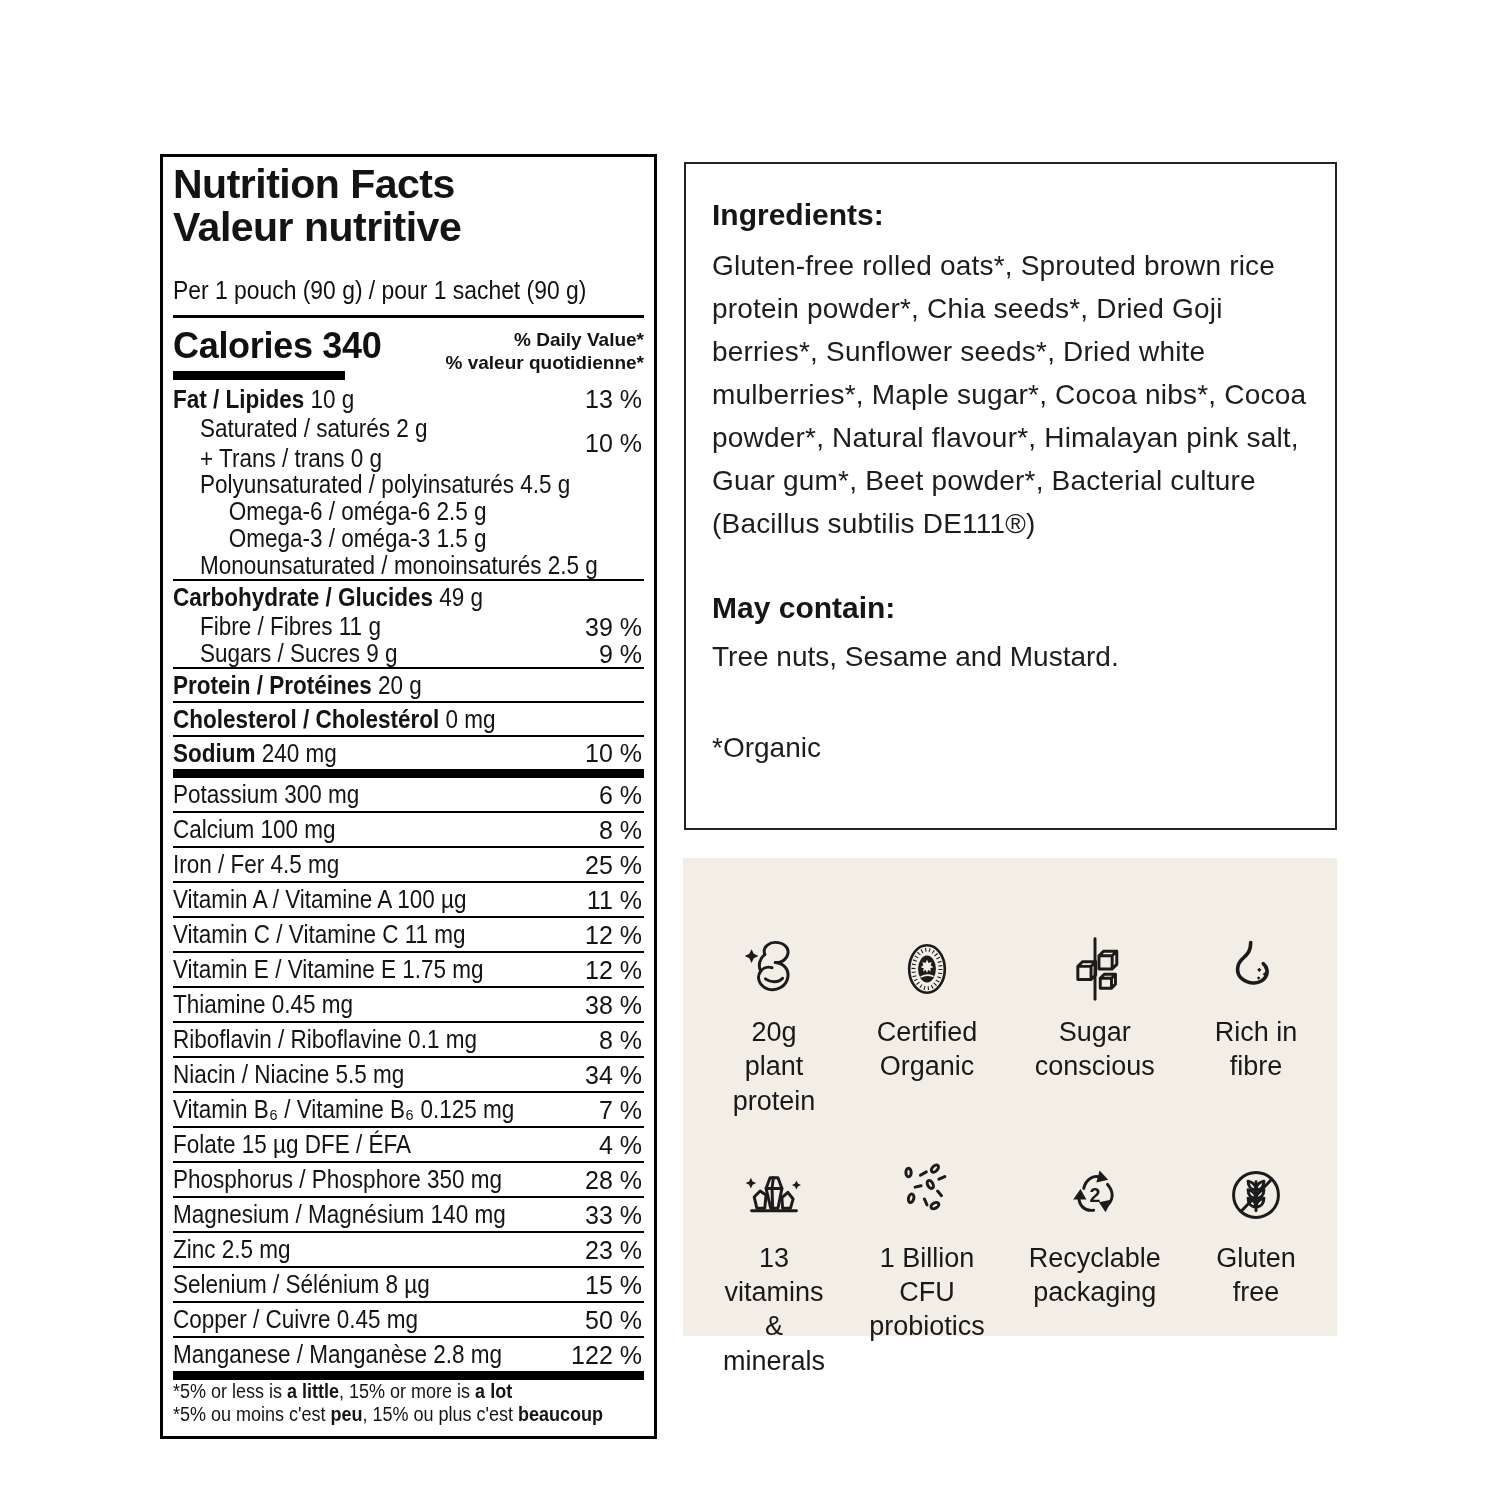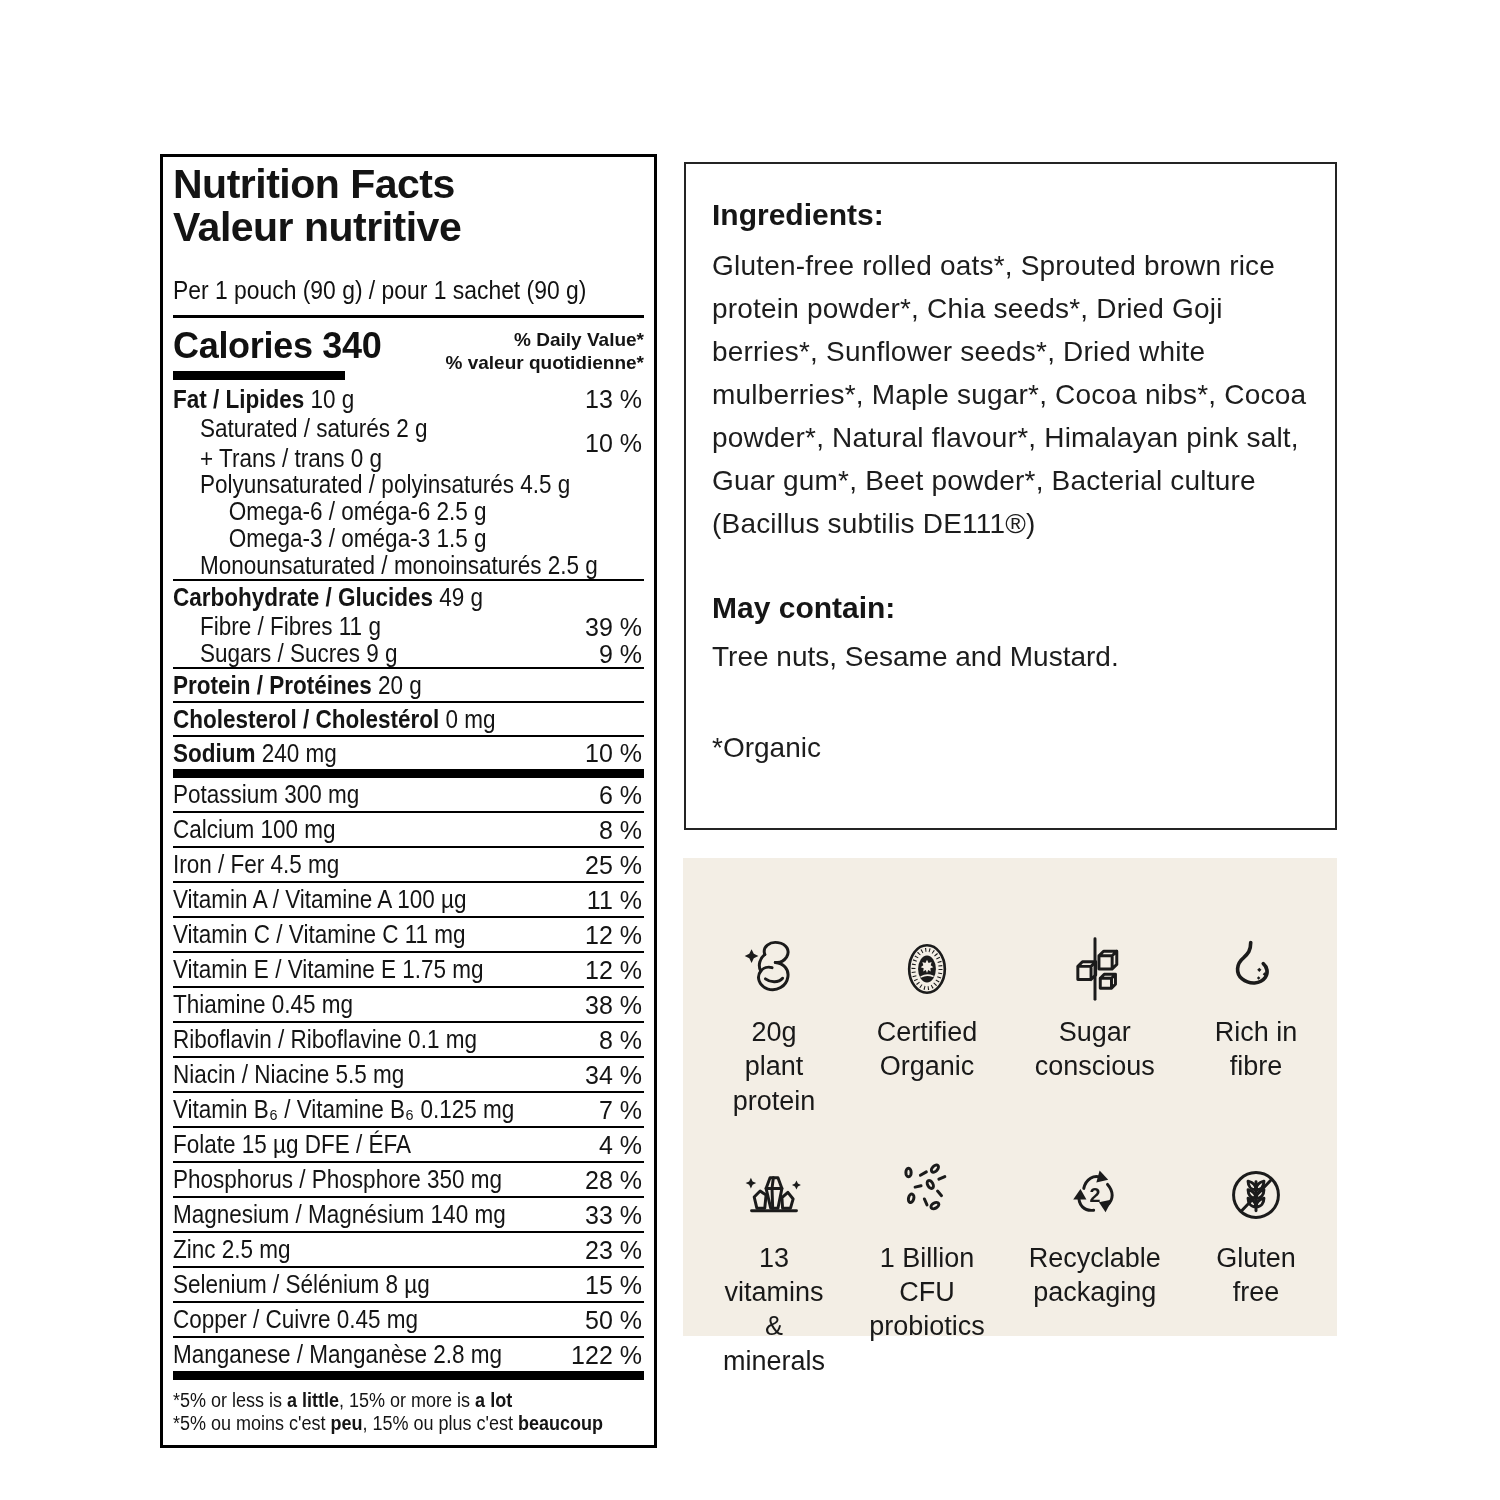--- a/index.html
+++ b/index.html
@@ -34,7 +34,7 @@
   .ind2 .nf-left{padding-left:62px;}
   .sep-line{border-bottom:2px solid #000;}
   .sep-bar{border-bottom:9px solid #000;}
-  .nf-foot{padding-top:9px;font-size:20px;line-height:23px;color:#141414;}
+  .nf-foot{padding-top:0;font-size:20px;line-height:23px;color:#141414;}
   .fb{font-weight:bold;}
   
   #ing-panel{

